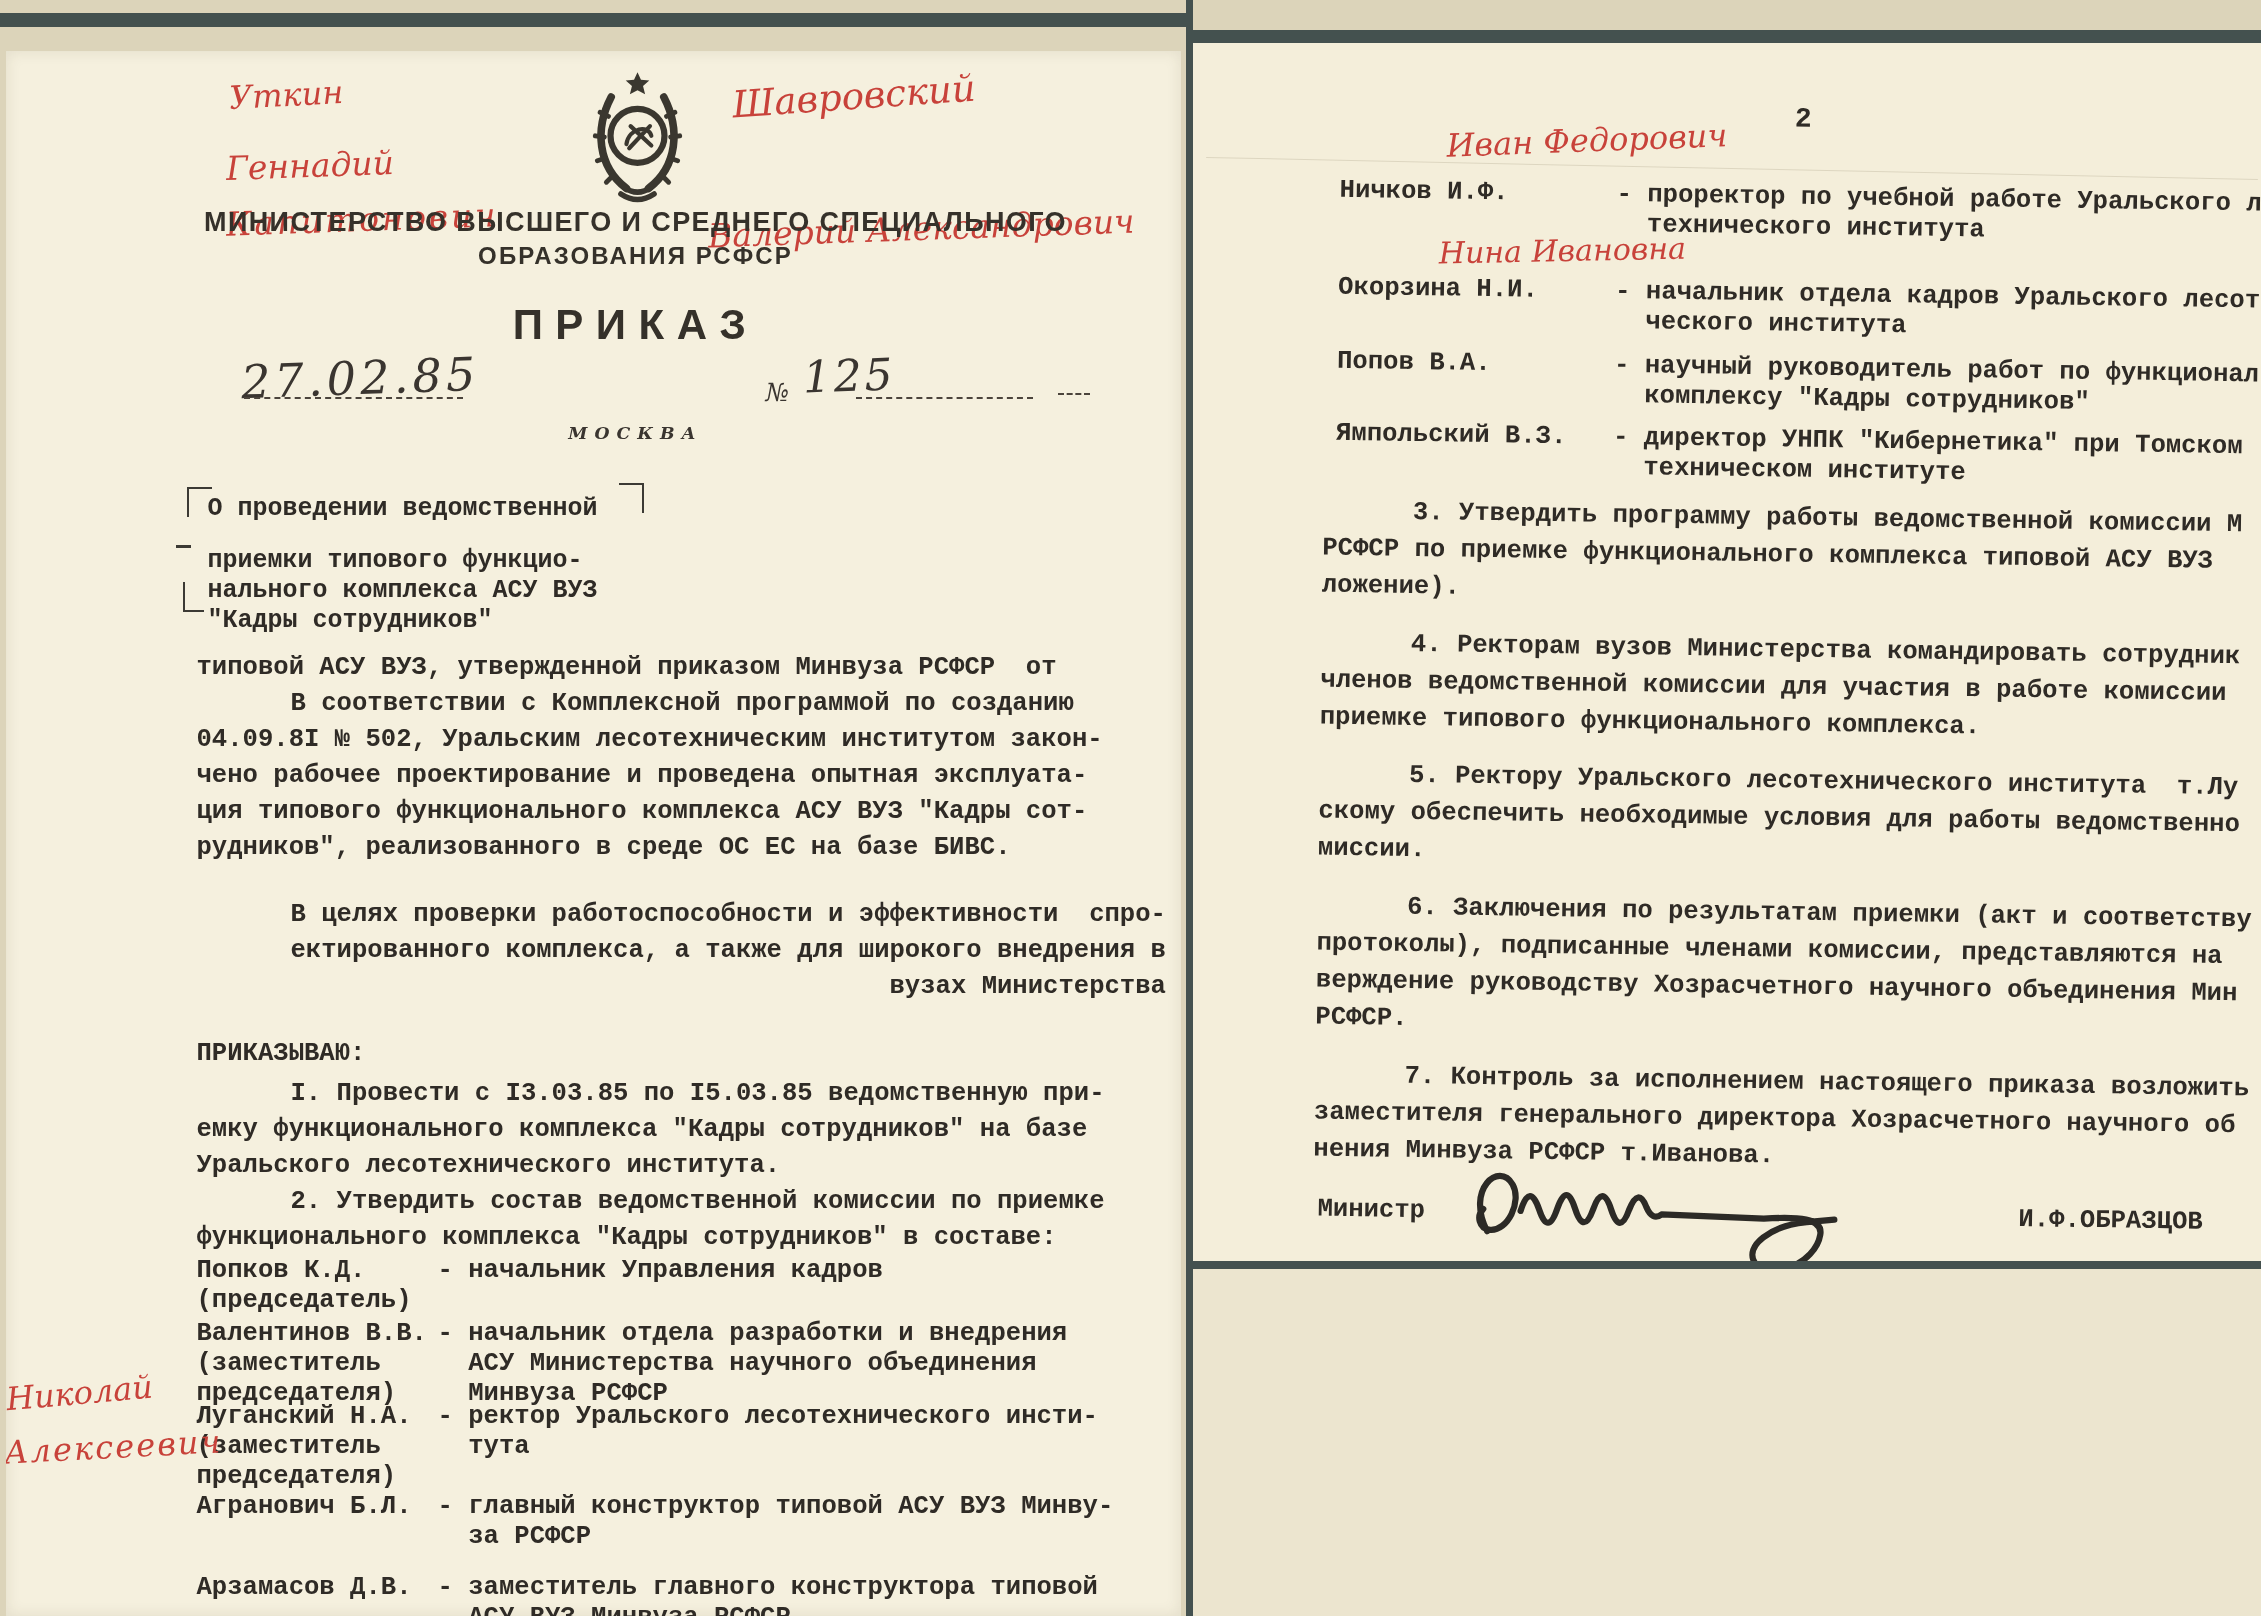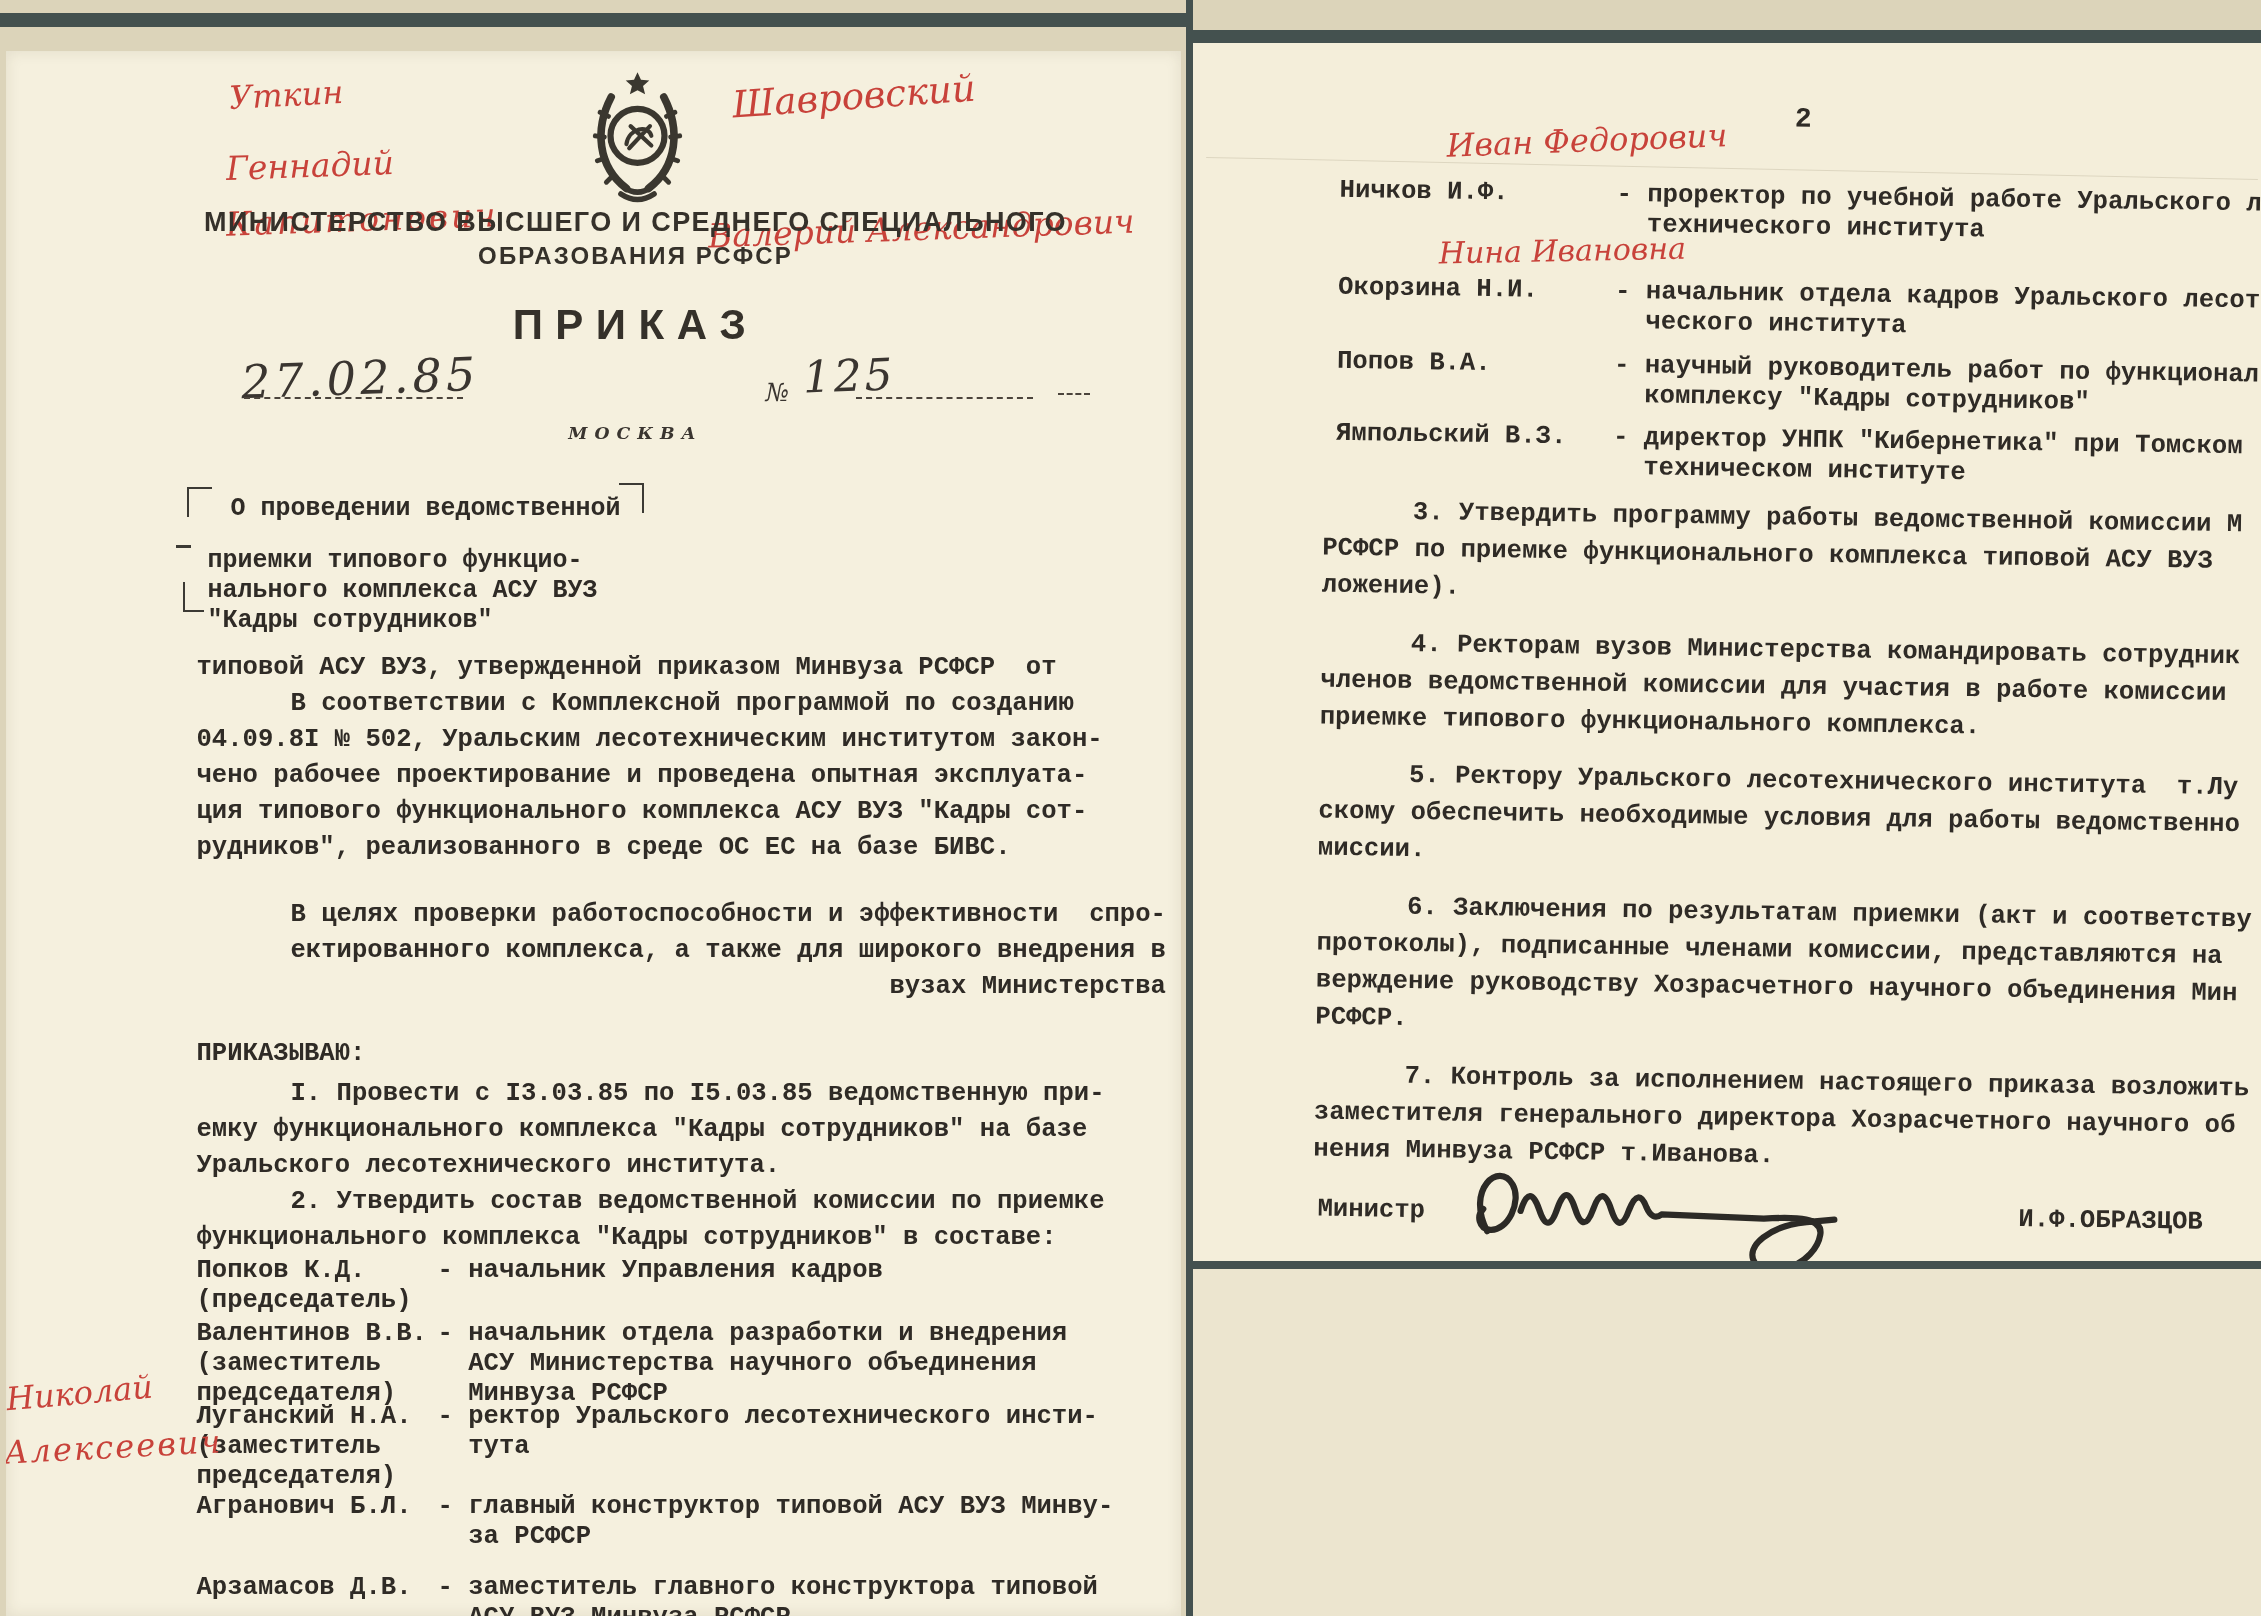--- a/index.html
+++ b/index.html
@@ -70,7 +70,7 @@
     <div class="corner" style="left:177px;top:531px;width:19.4px;border-left:2.8px solid #3c3a34;border-bottom:2.8px solid #3c3a34;"></div>
 
     <div class="block" style="left:202px;top:443px;">
-      <div class="tw lh44" style="font-size:25px;margin-left:23px;">О проведении ведомственной</div>
+      <div class="tw lh44" style="font-size:25px;">О проведении ведомственной</div>
       <div class="tw lh44" style="font-size:25px;margin-top:22px;">приемки типового функцио-</div>
       <div class="tw lh44" style="font-size:25px;">нального комплекса АСУ ВУЗ</div>
       <div class="tw lh44" style="font-size:25px;">"Кадры сотрудников"</div>

